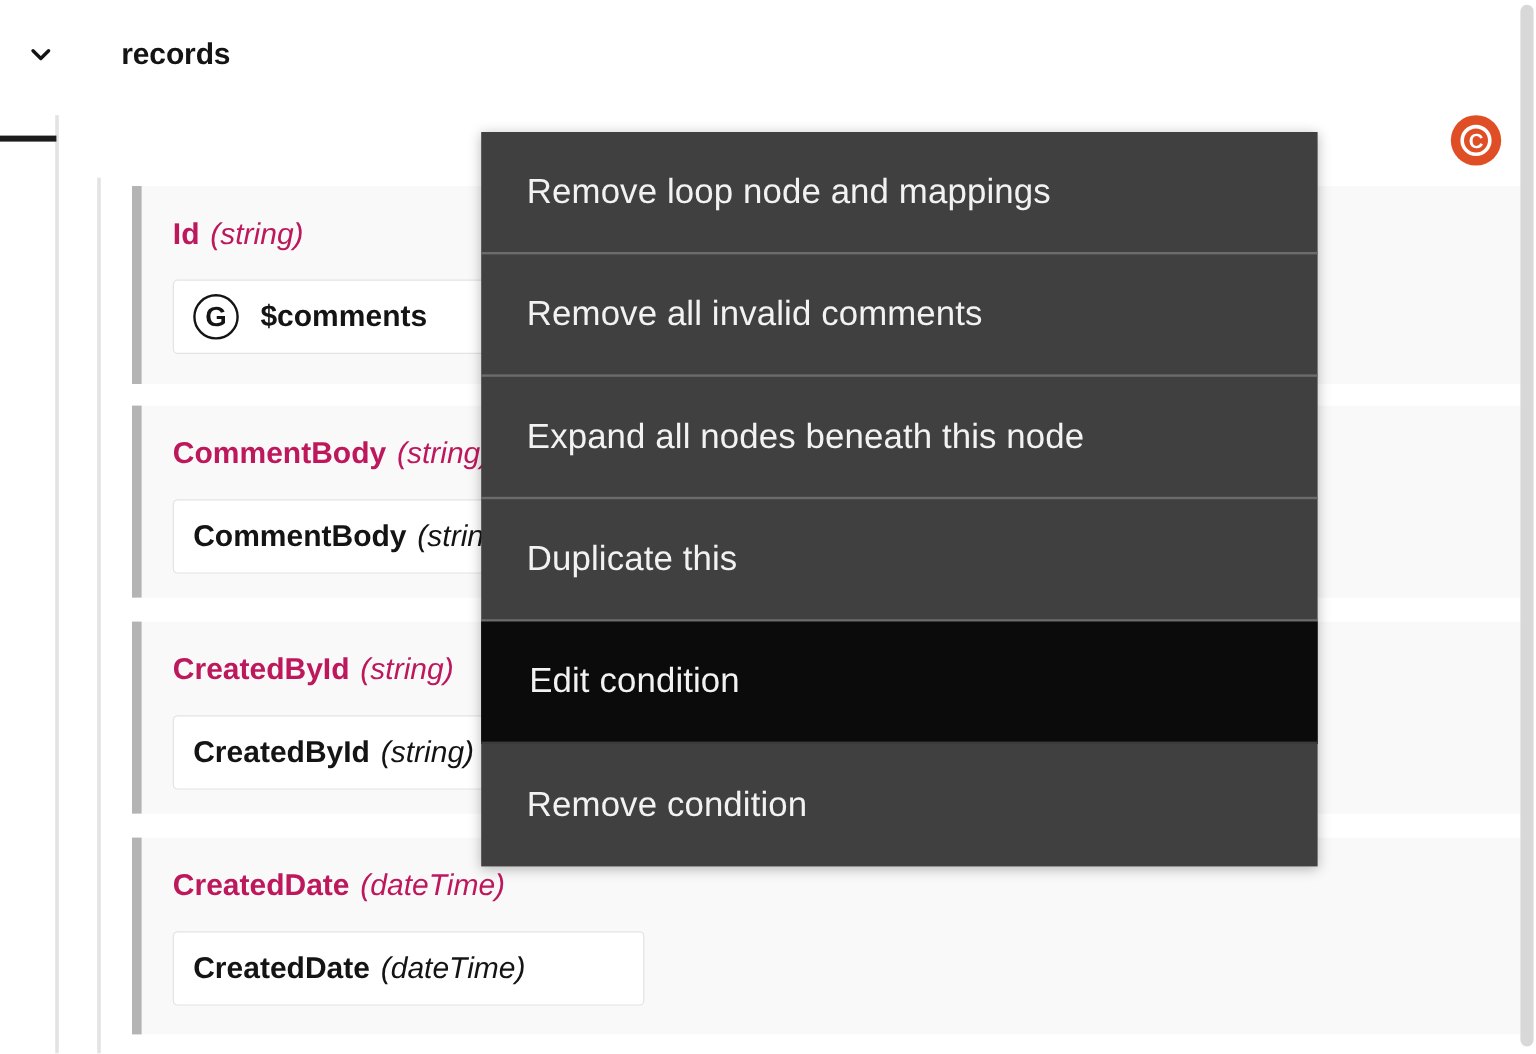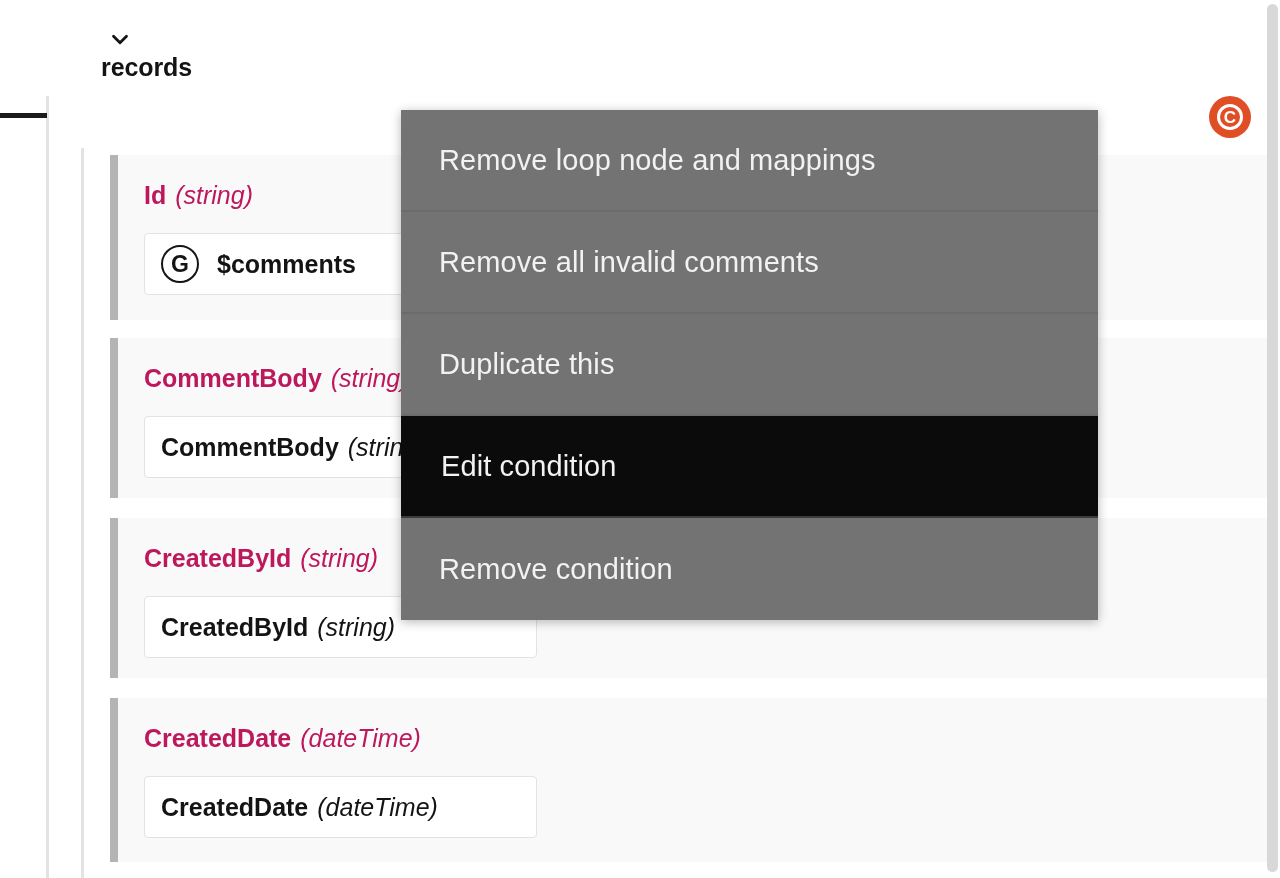--- a/index.html
+++ b/index.html
@@ -227,7 +227,7 @@
   <div class="vline" style="left:81px; top:148px; height:730px;"></div>
   <div class="connector" style="left:0px; top:113px; width:47px;"></div>
 
-  <div class="node-header" style="left:48px; top:25px;flex-direction:column;">
+  <div class="node-header" style="left:20px; top:25px;">
     <span class="chevron">
       <svg width="26" height="26" viewBox="0 0 24 24" aria-hidden="true">
         <path d="M6 9.5 L12 15.5 L18 9.5" fill="none" stroke="#141414" stroke-width="2.6" stroke-linecap="round" stroke-linejoin="round"></path>

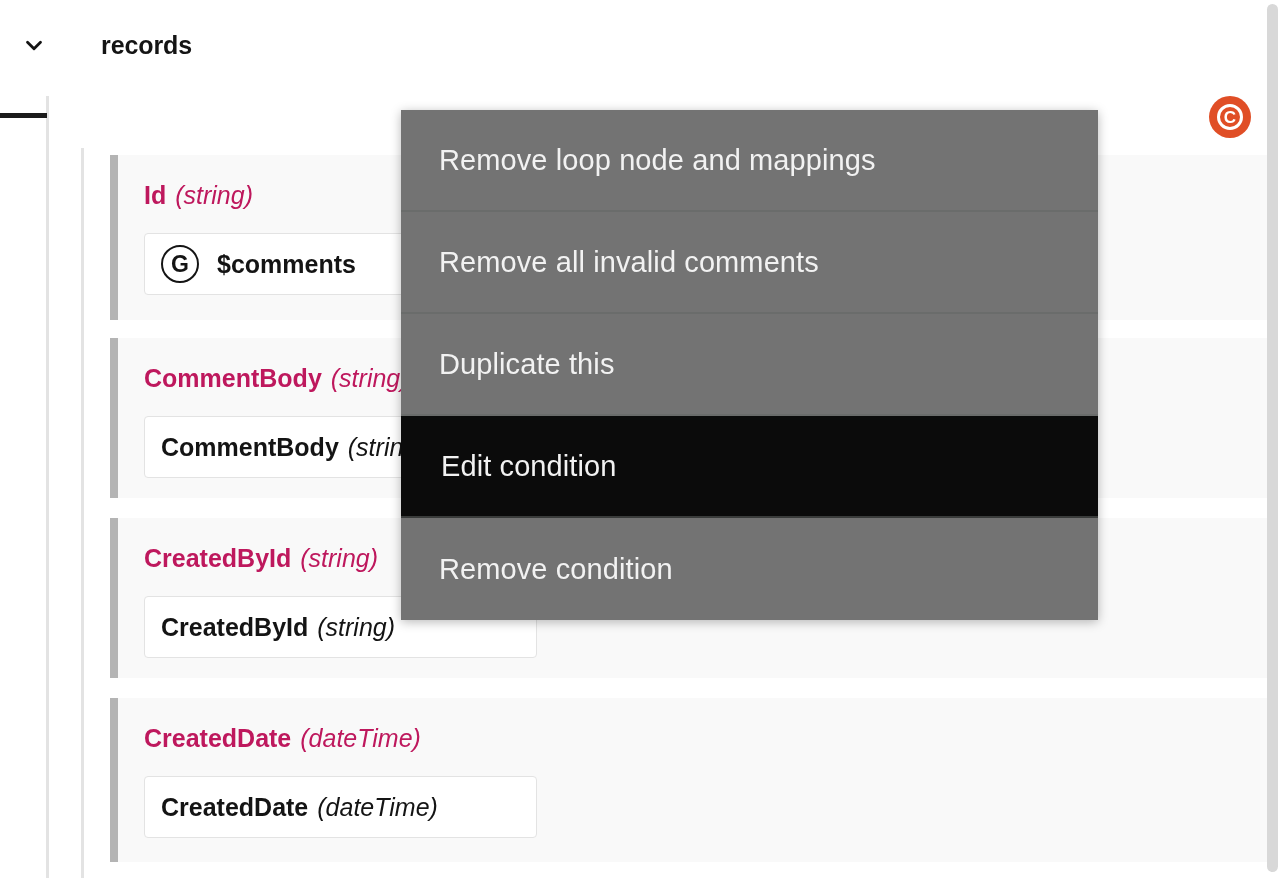--- a/index.html
+++ b/index.html
@@ -174,7 +174,7 @@
     left: 401px;
     top: 110px;
     width: 697px;
-    background: #737373;
+    background: #404040;
     box-shadow: 0 2px 10px rgba(0,0,0,0.28);
     z-index: 50;
   }

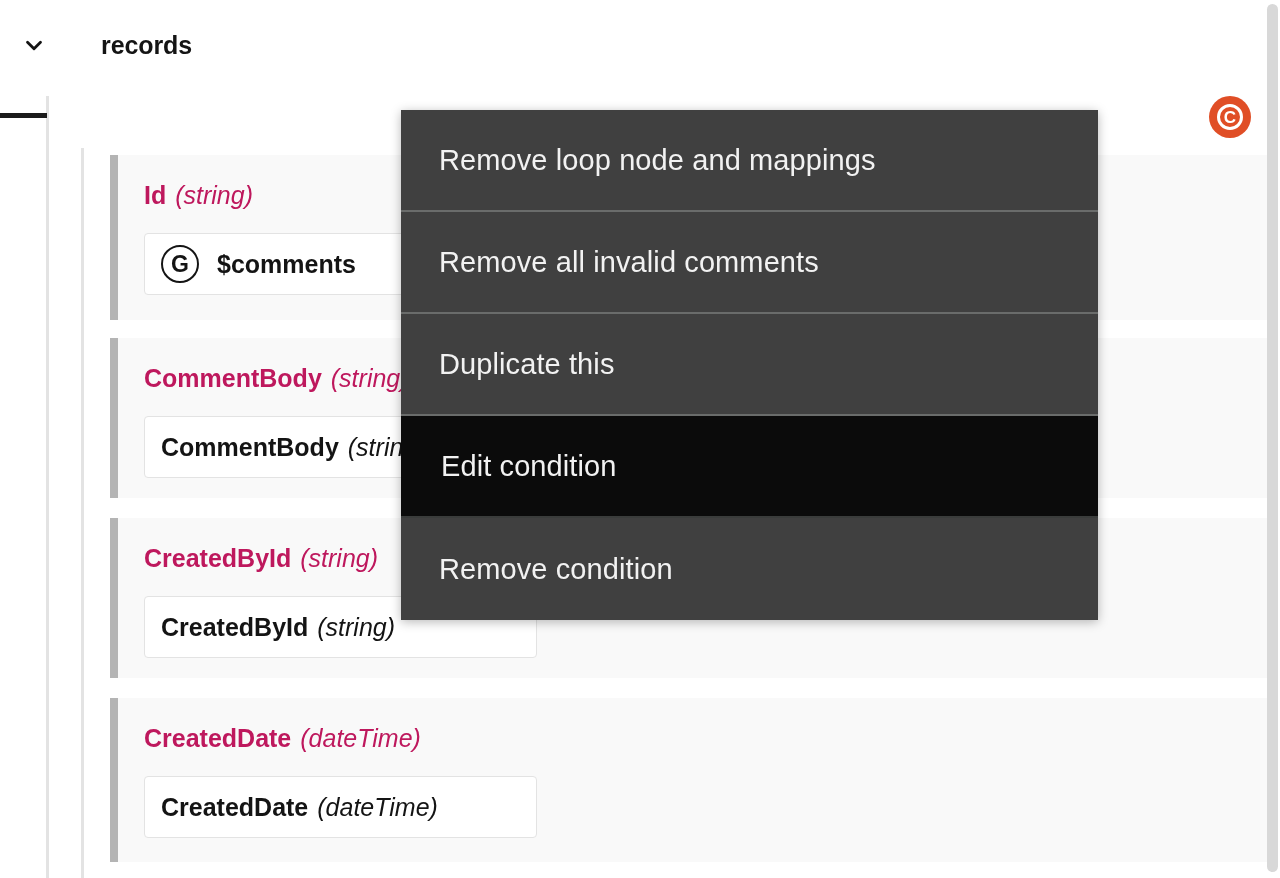--- a/index.html
+++ b/index.html
@@ -291,6 +291,7 @@
   <div class="context-menu">
     <div class="menu-item">Remove loop node and mappings</div>
     <div class="menu-item">Remove all invalid comments</div>
+    <div class="menu-item">Expand all nodes beneath this node</div>
     <div class="menu-item">Duplicate this</div>
     <div class="menu-item active">Edit condition</div>
     <div class="menu-item">Remove condition</div>

